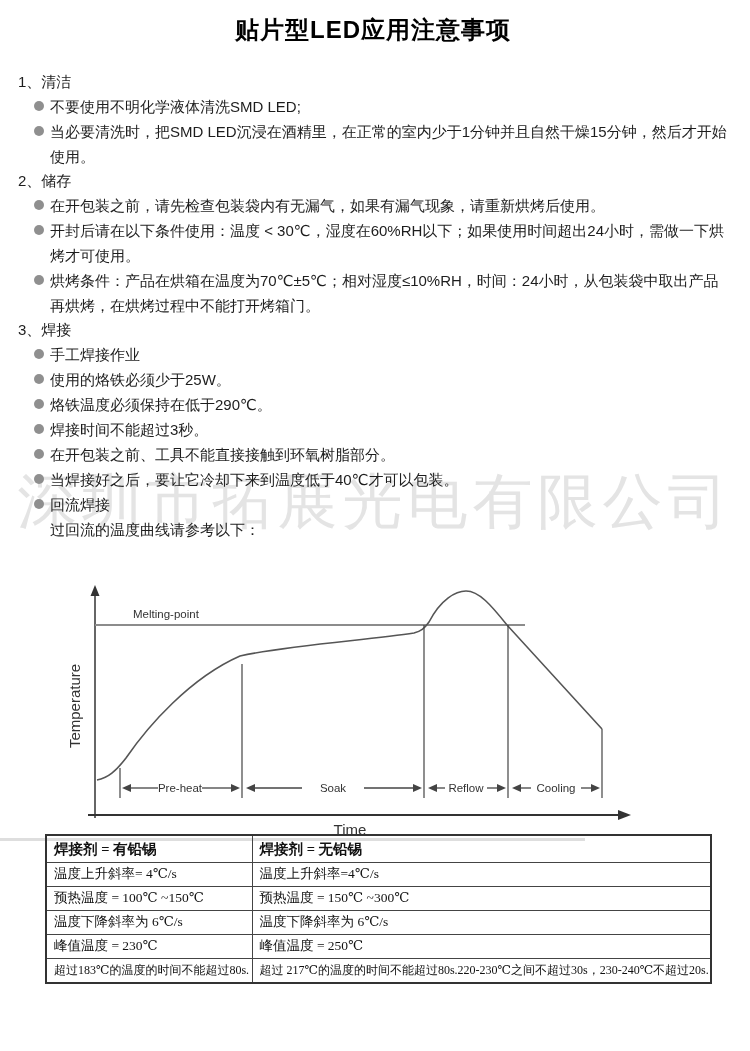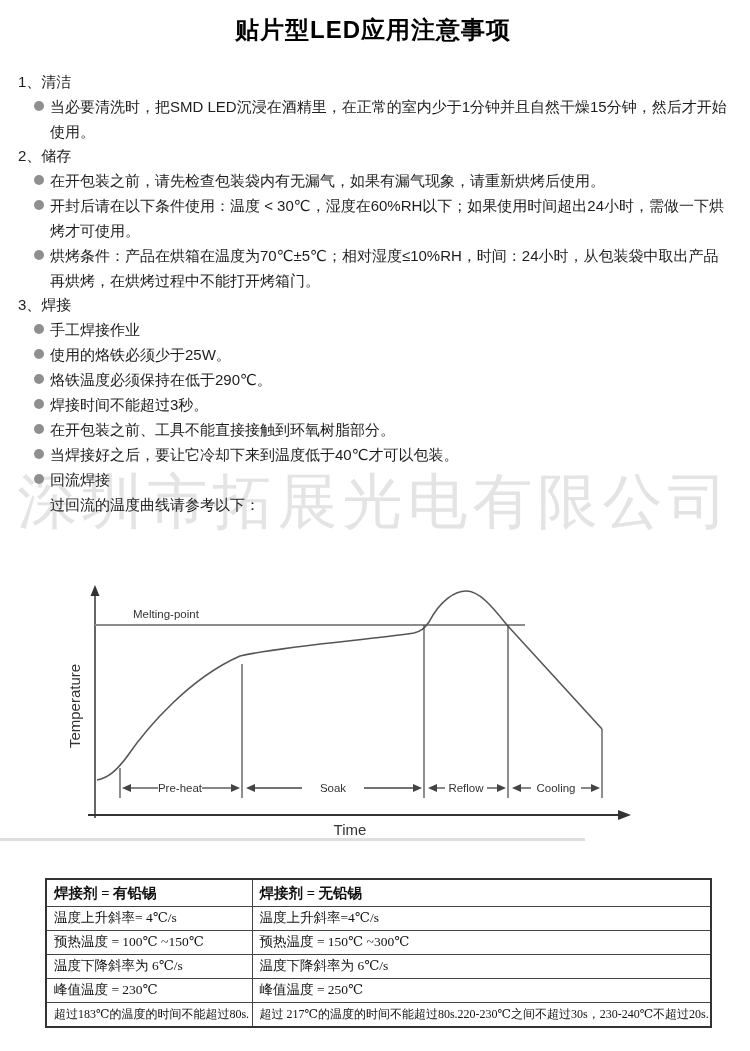--- a/index.html
+++ b/index.html
@@ -46,6 +46,10 @@
     <div id="sections">
         <div>
           <div class="sec-heading">1、清洁</div>
+          <div class="item">
+            <span class="dot"></span>
+            <span class="itx">不要使用不明化学液体清洗SMD LED;</span>
+          </div>
           <div class="item">
             <span class="dot"></span>
             <span class="itx">当必要清洗时，把SMD LED沉浸在酒精里，在正常的室内少于1分钟并且自然干燥15分钟，然后才开始使用。</span>

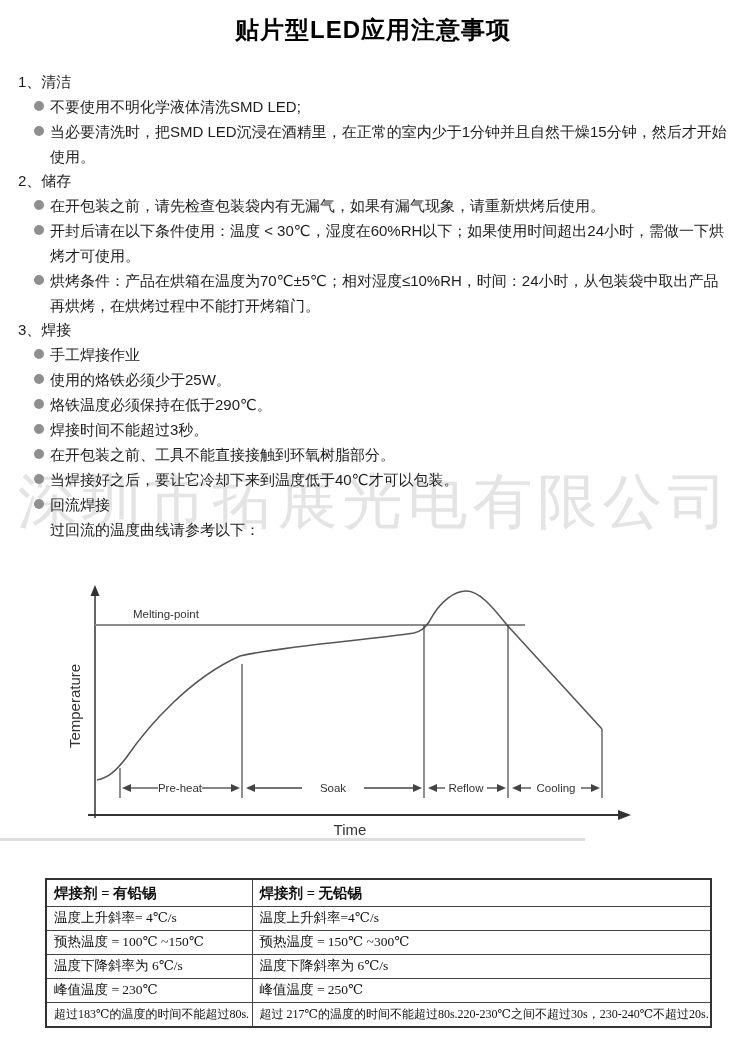--- a/index.html
+++ b/index.html
@@ -22,7 +22,7 @@
   .chart text{fill:#333;font-family:"Liberation Sans","DejaVu Sans",sans-serif;}
   .table-shadow{position:absolute;top:838px;left:0;width:585px;height:3px;
         background:#dedede;z-index:0;}
-  .soldertable{position:absolute;top:878px;left:45px;width:667px;z-index:1;
+  .soldertable{position:absolute;top:834px;left:45px;width:667px;z-index:1;
         border-collapse:collapse;border:2px solid #333;
         font-family:"Liberation Serif","DejaVu Serif",serif;color:#111;
         table-layout:fixed;}

